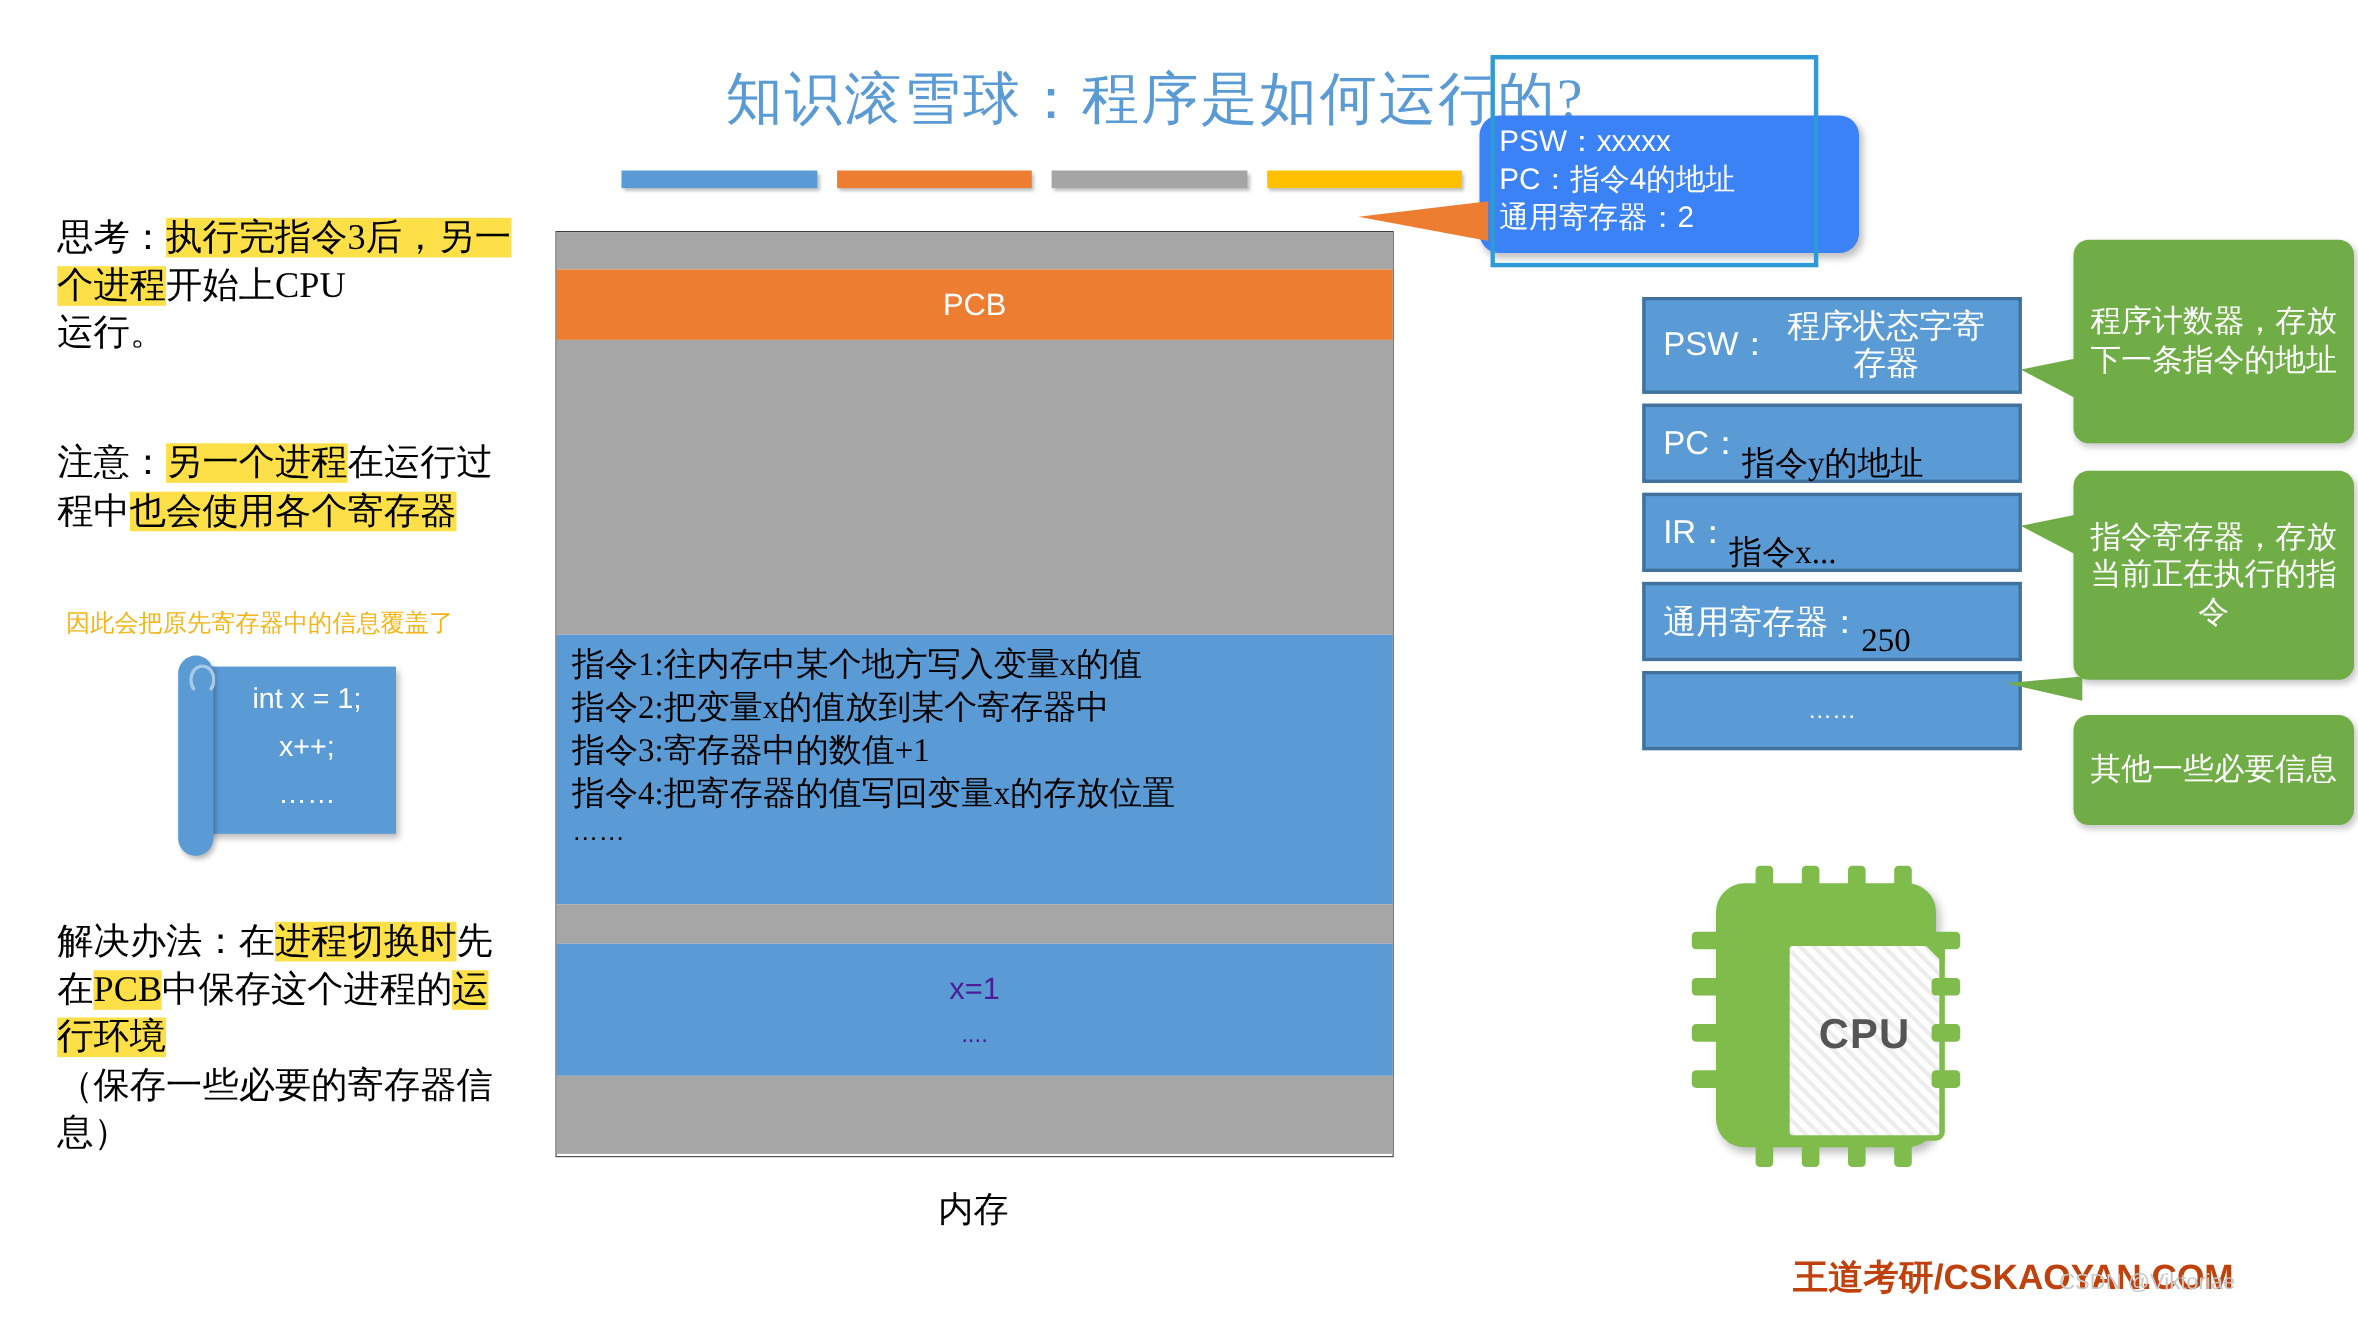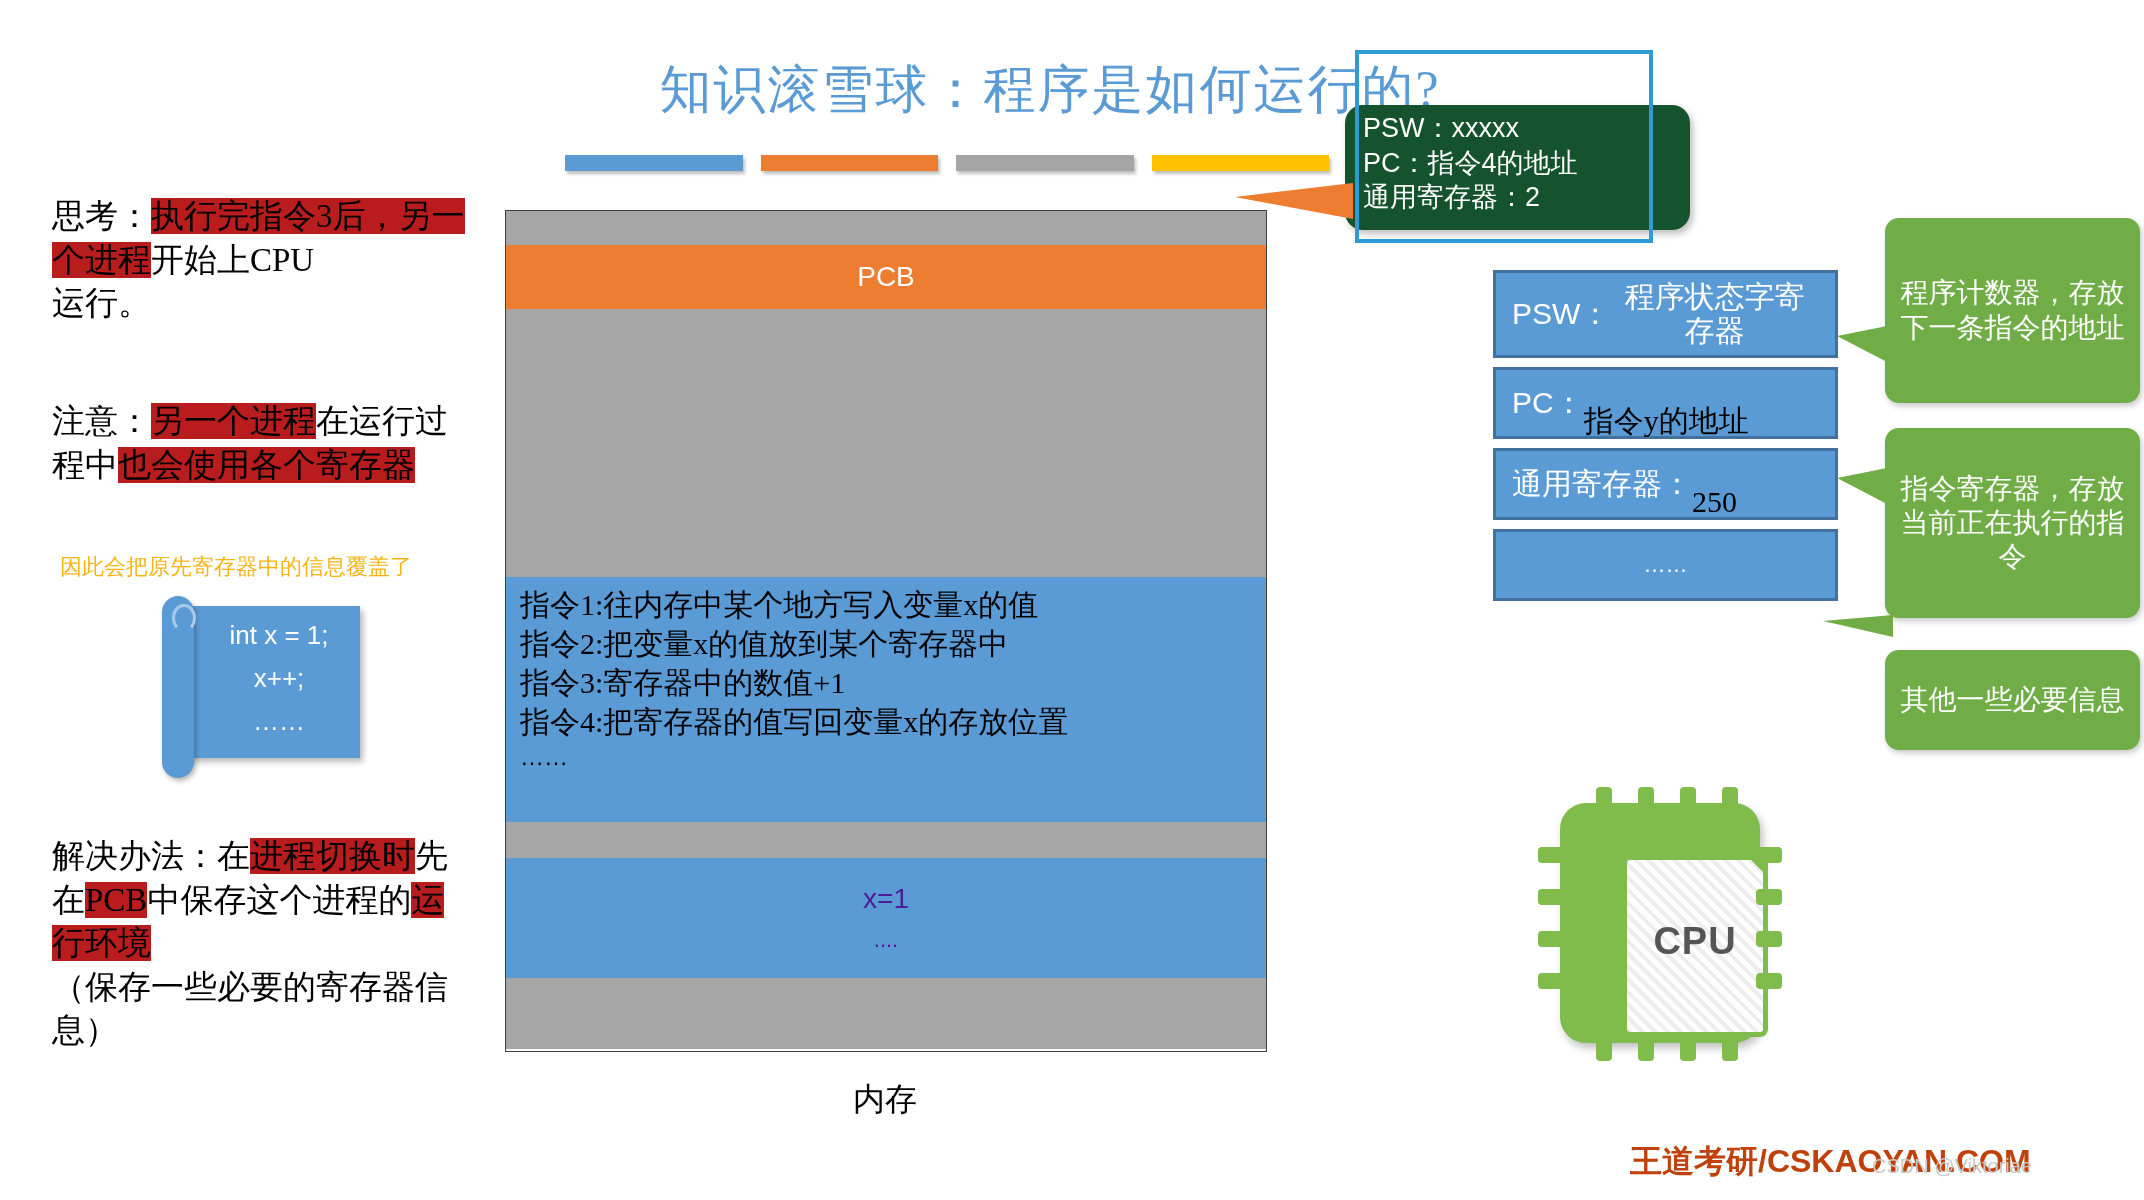--- a/index.html
+++ b/index.html
@@ -92,7 +92,7 @@
   
   #psw-callout{
     left:1345px;top:105px;width:345px;height:125px;
-    background:#14532d;border-radius:18px;
+    background:#3b82f6;border-radius:18px;
     box-shadow:3px 4px 7px rgba(0,0,0,.25);
   }
   #psw-callout .lines{

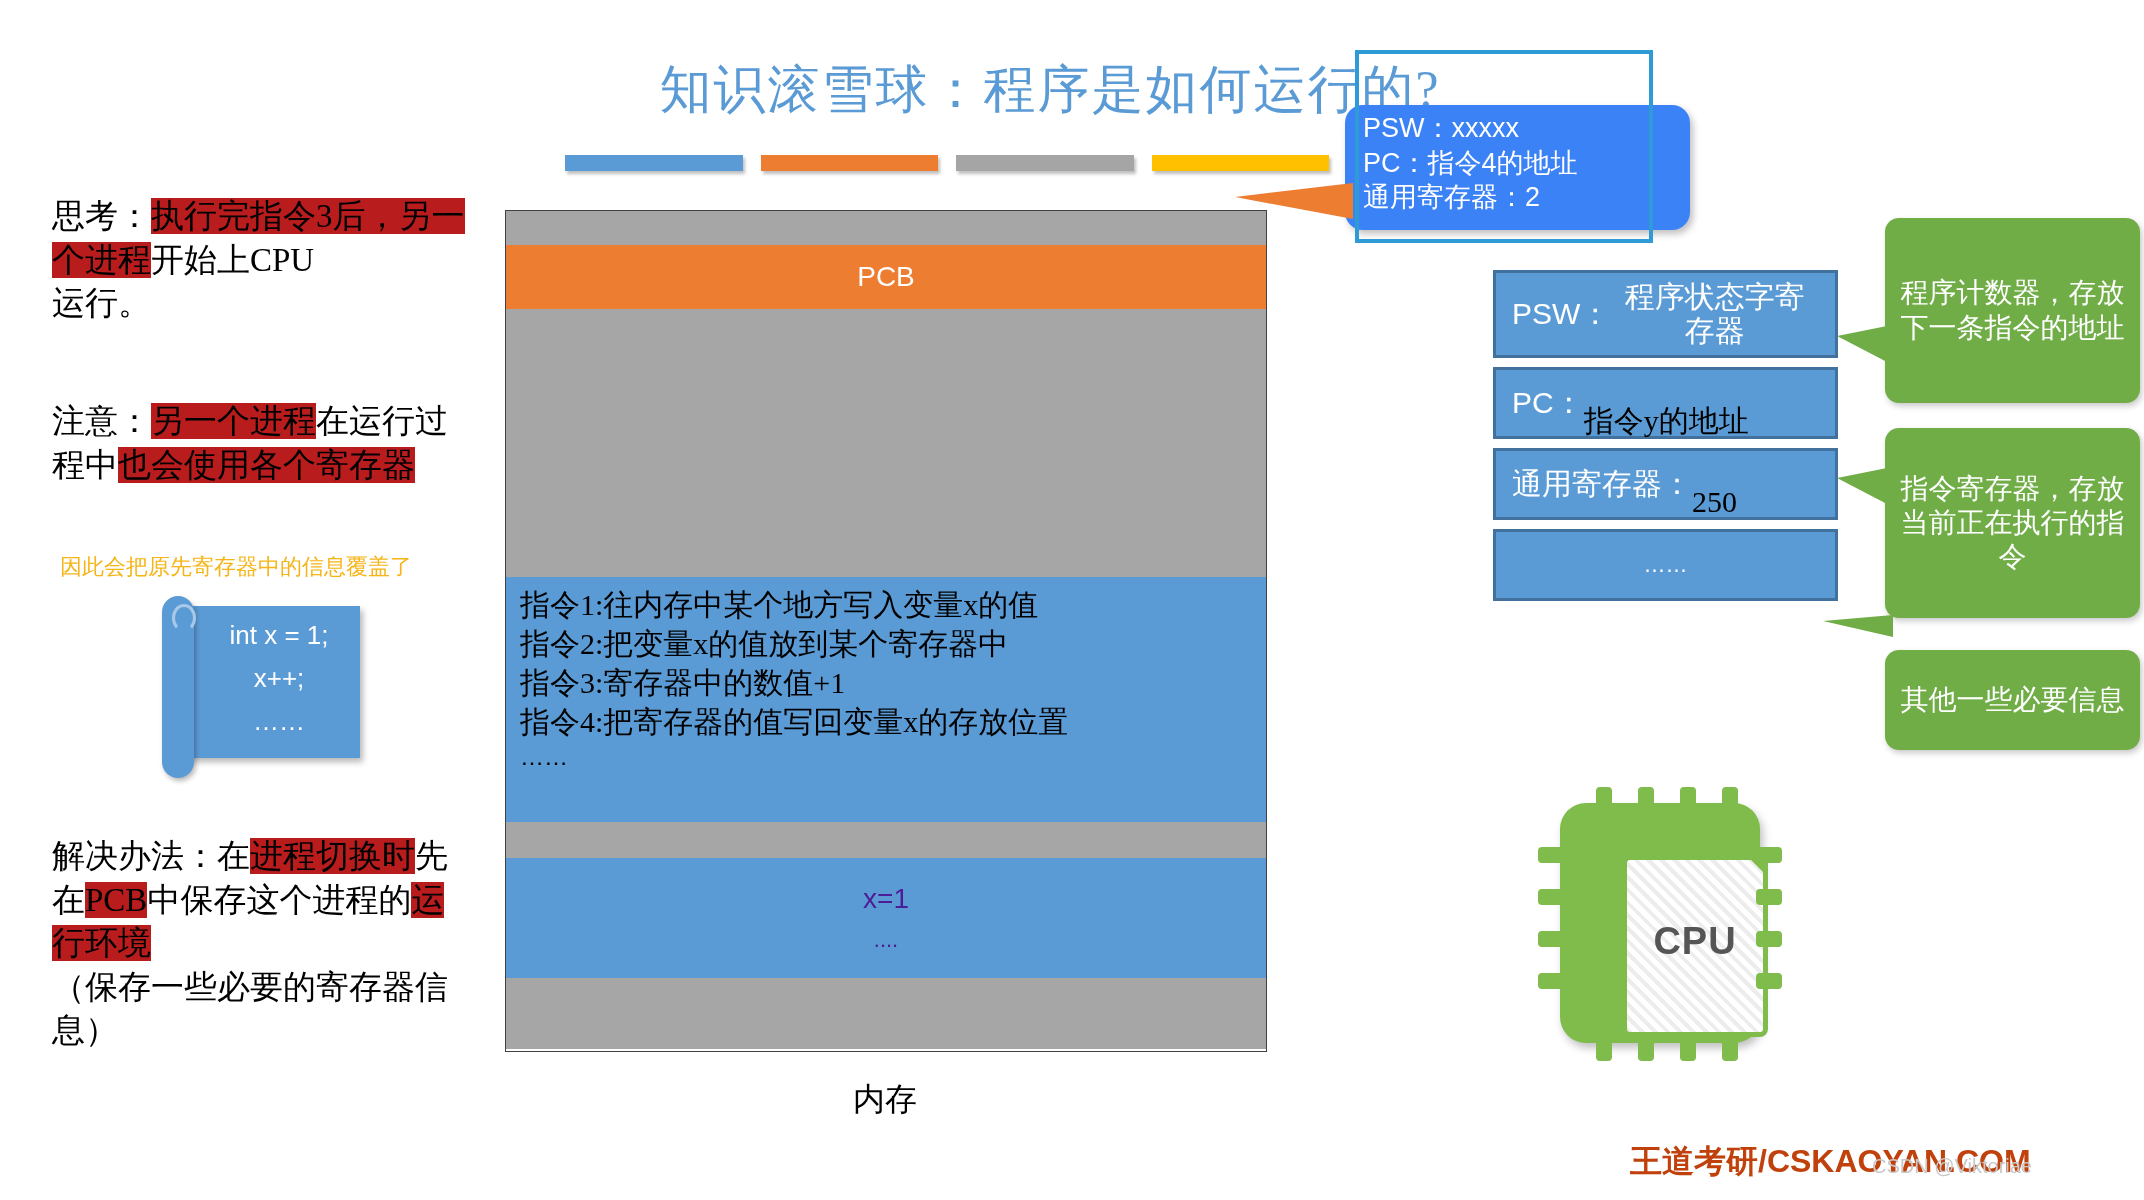--- a/index.html
+++ b/index.html
@@ -31,7 +31,7 @@
     font-family:"Liberation Serif", serif;
     font-size:33px;color:#000;line-height:1.32;
   }
-  .hl{background:#b91c1c;}
+  .hl{background:#fde047;}
   #note-think{left:52px;top:195px;width:420px;}
   #note-attention{left:52px;top:400px;width:420px;}
   #note-yellow{

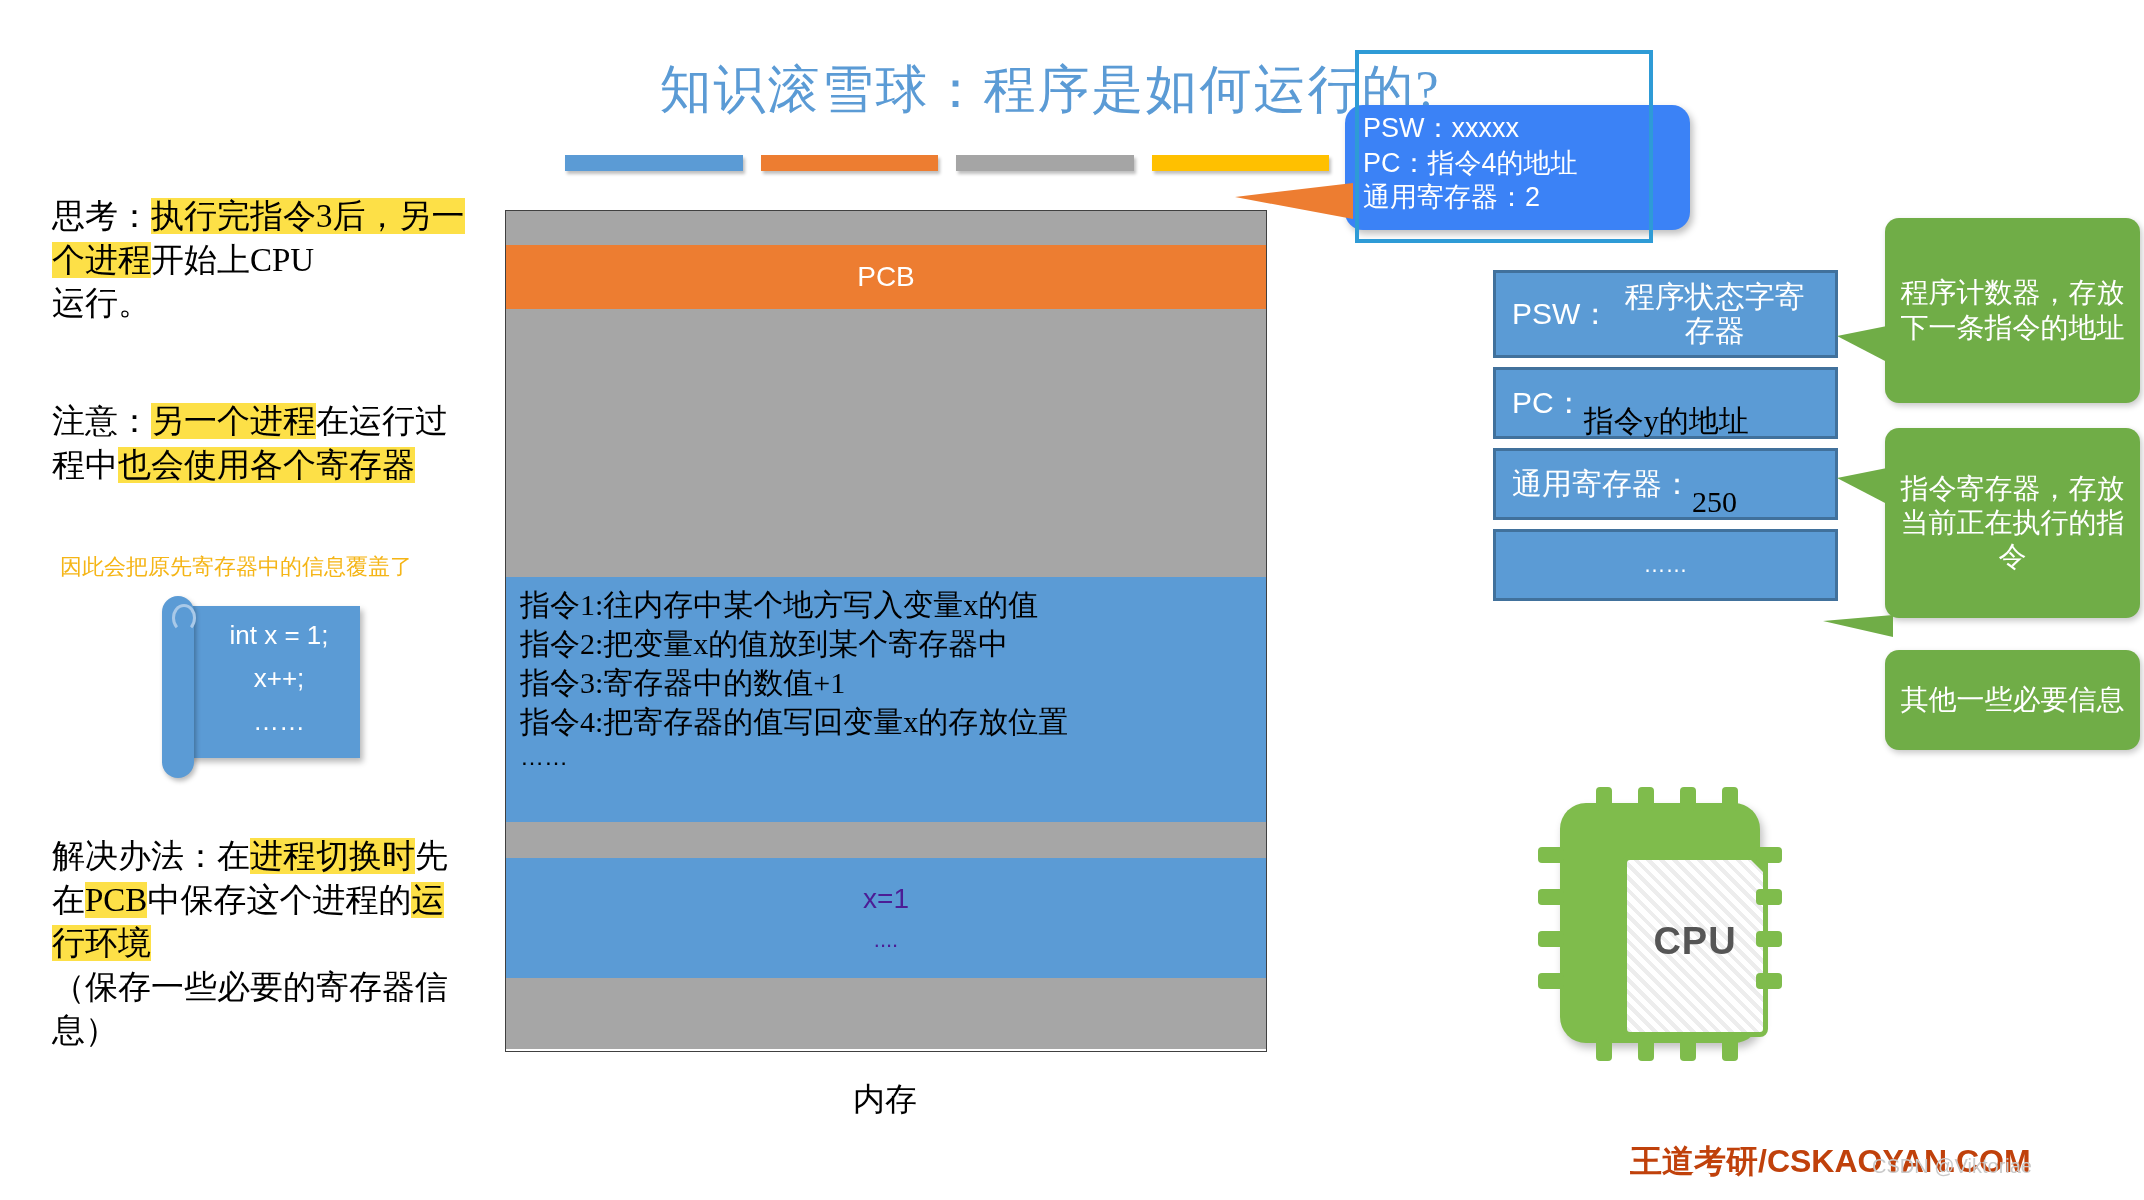--- a/index.html
+++ b/index.html
@@ -269,6 +269,10 @@
     <div class="reg" id="reg-pc">
       <span class="k">PC：</span>
         <span class="dark">指令y的地址</span>
+    </div>
+    <div class="reg" id="reg-ir">
+      <span class="k">IR：</span>
+        <span class="dark">指令x...</span>
     </div>
     <div class="reg" id="reg-gp">
       <span>通用寄存器：</span>

